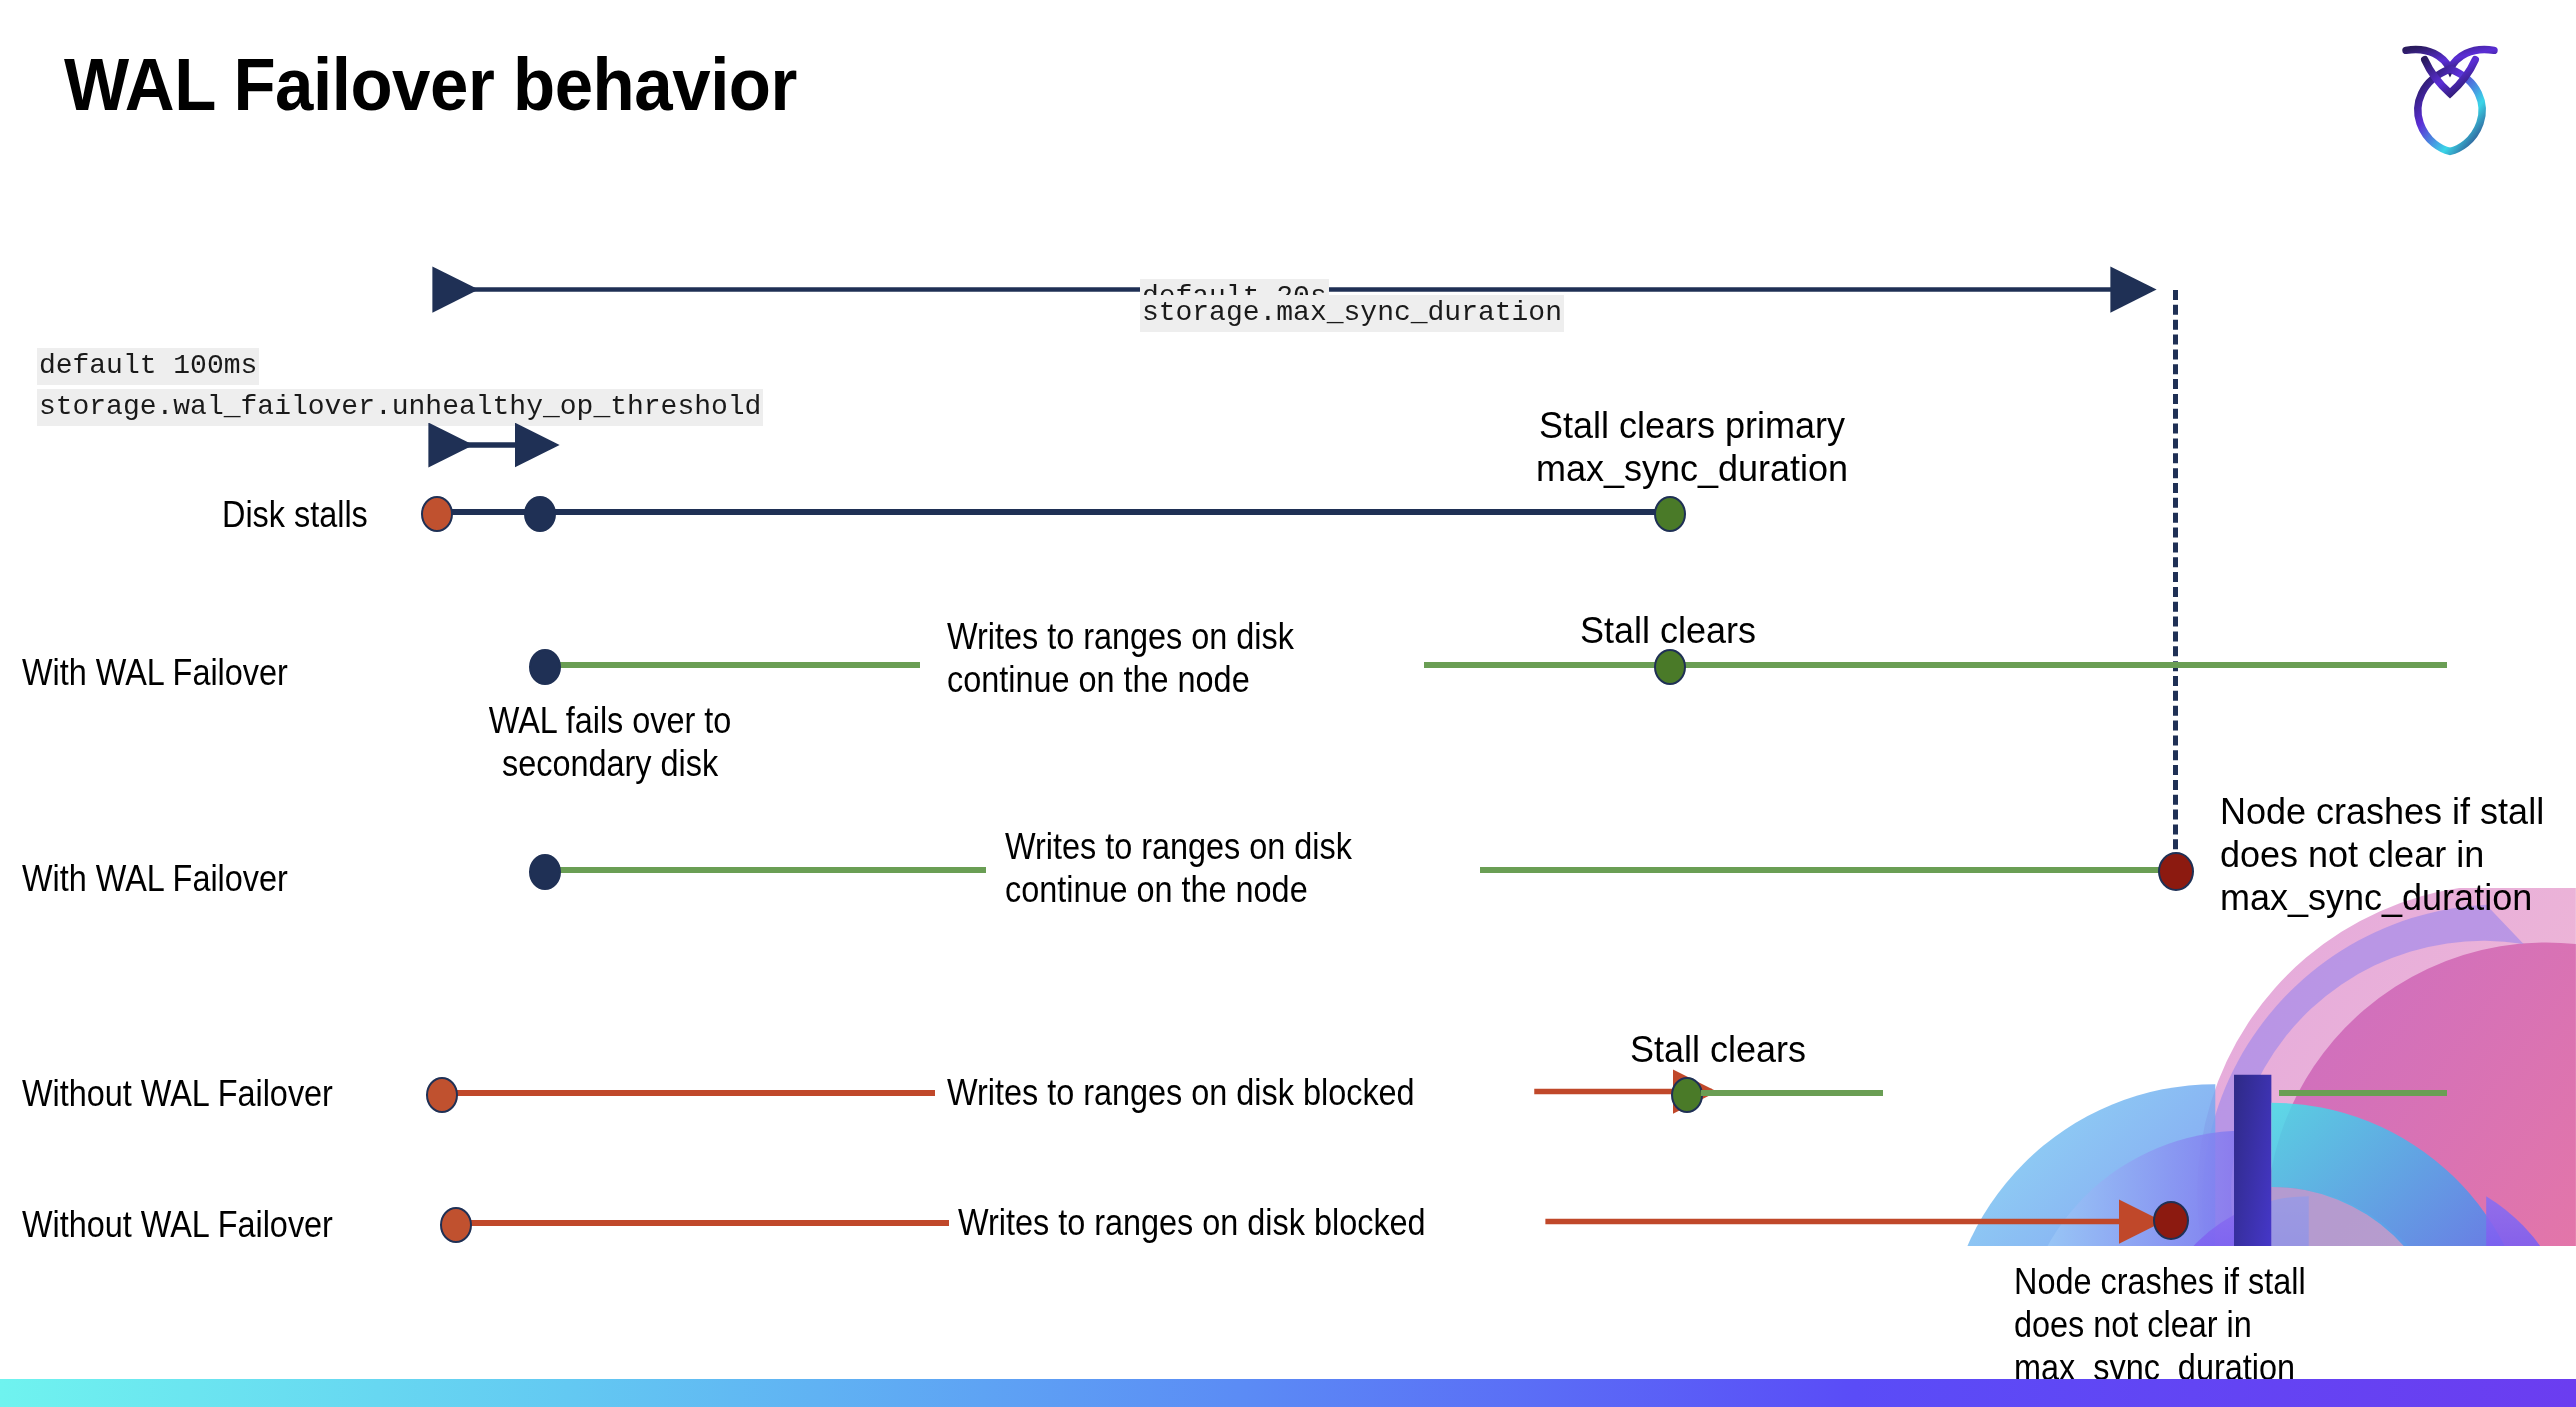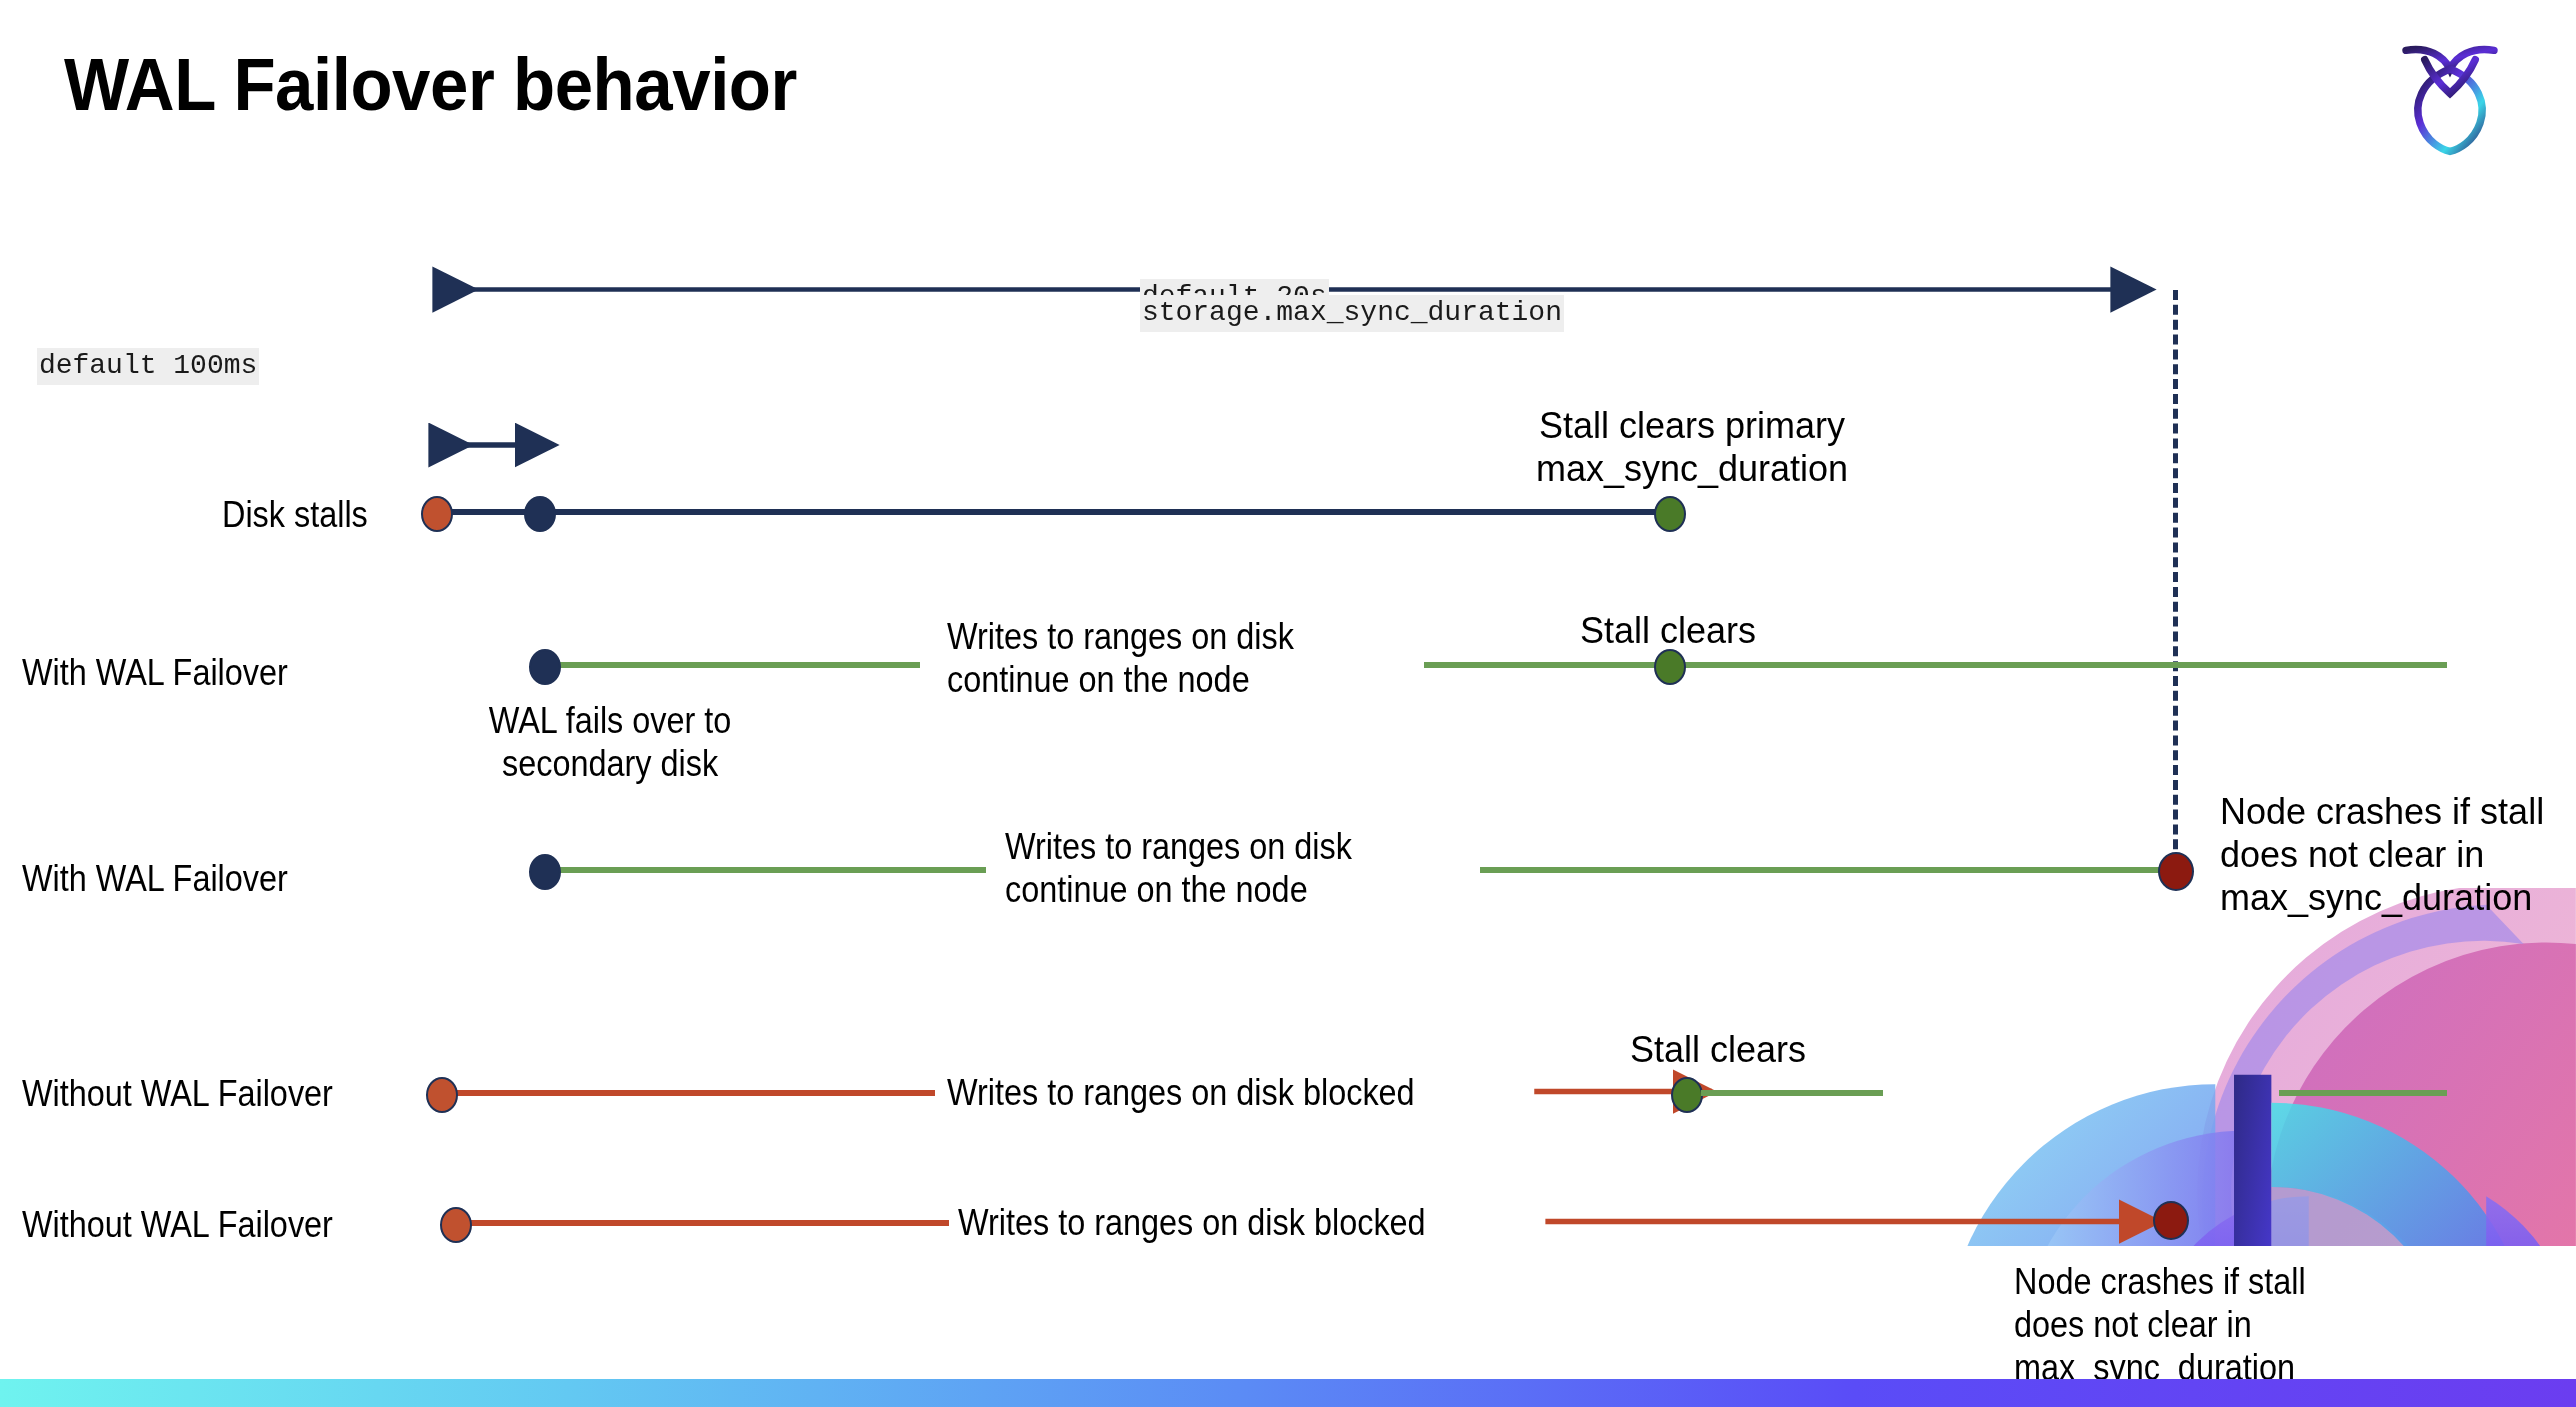--- a/index.html
+++ b/index.html
@@ -156,6 +156,7 @@
   <div class="vdash" style="left:2173px;top:290px;height:589px;"></div>
 
   <div class="code" style="left:37px;top:348px;">default 100ms</div>
+  <div class="code" style="left:37px;top:389px;">storage.wal_failover.unhealthy_op_threshold</div>
 
   <div style="position:absolute;left:419px;top:428px;width:150px;height:34px;">
     <svg width="150" height="34" viewBox="0 0 160 36">

